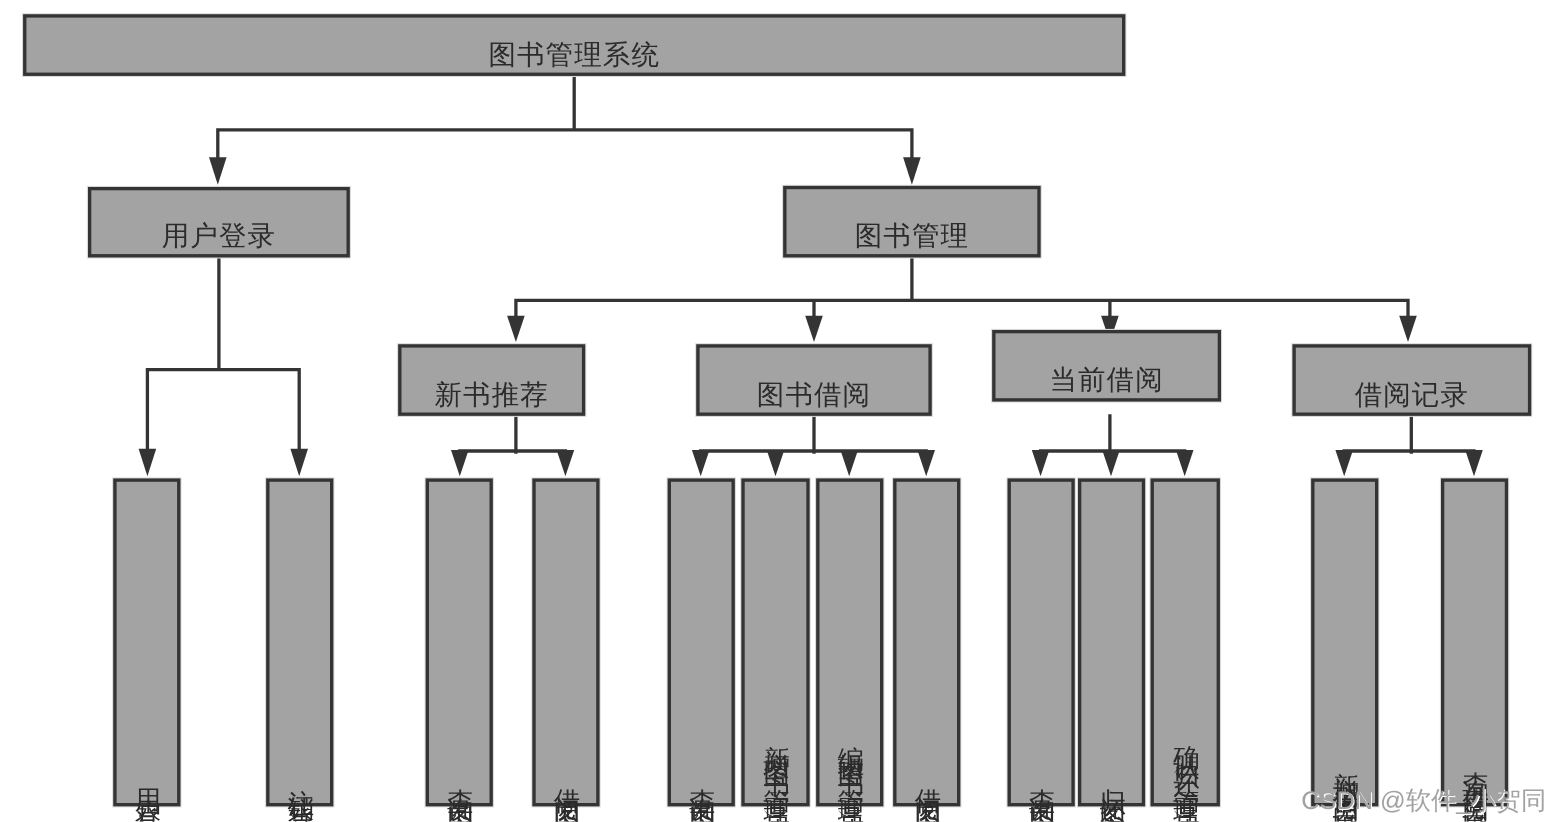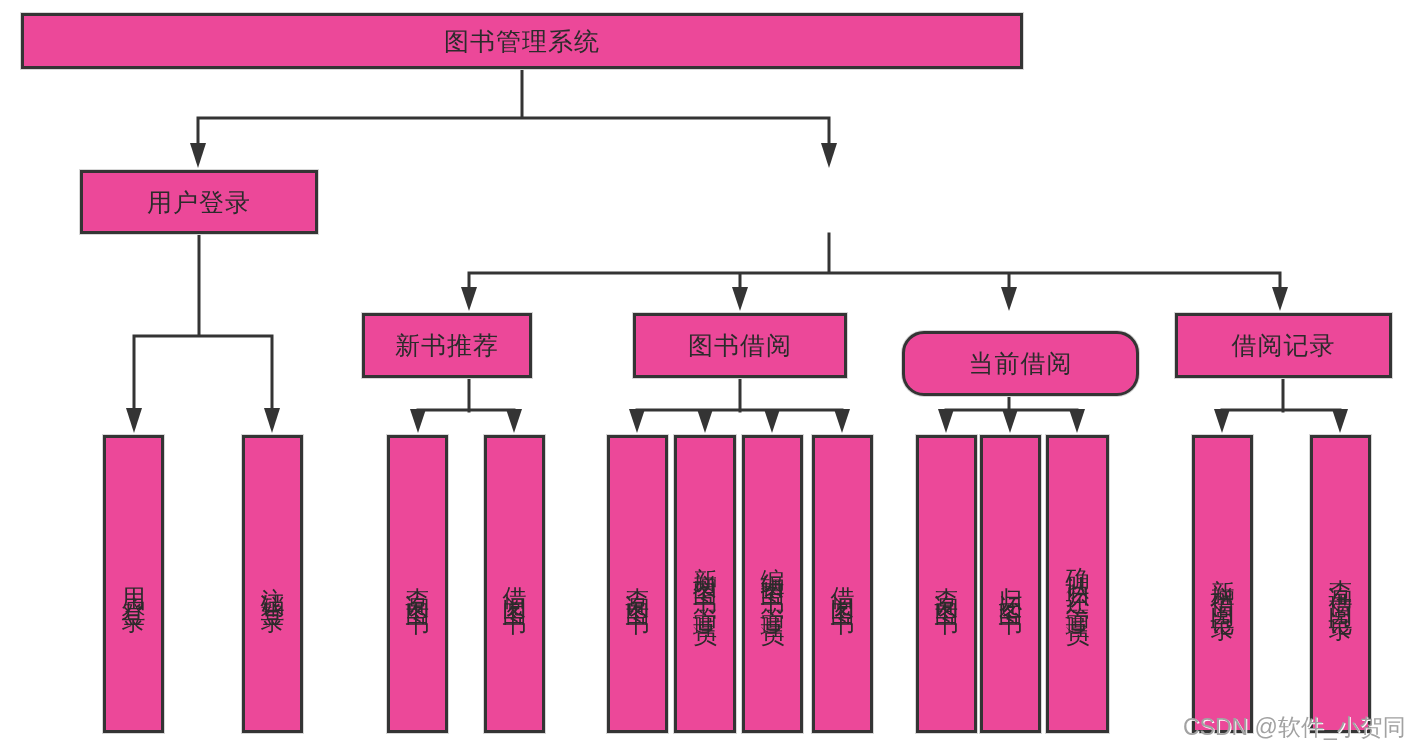--- a/index.html
+++ b/index.html
@@ -20,9 +20,9 @@
     position: absolute;
     box-sizing: border-box;
     border: 3px solid #343434;
-    background: #ec4899;
+    background: #a3a3a3;
     display: flex;
-    align-items: center;
+    align-items: flex-end;
     justify-content: center;
     color: #2b2b2b;
     box-shadow: 0 0 0 1px #d8d8d8;

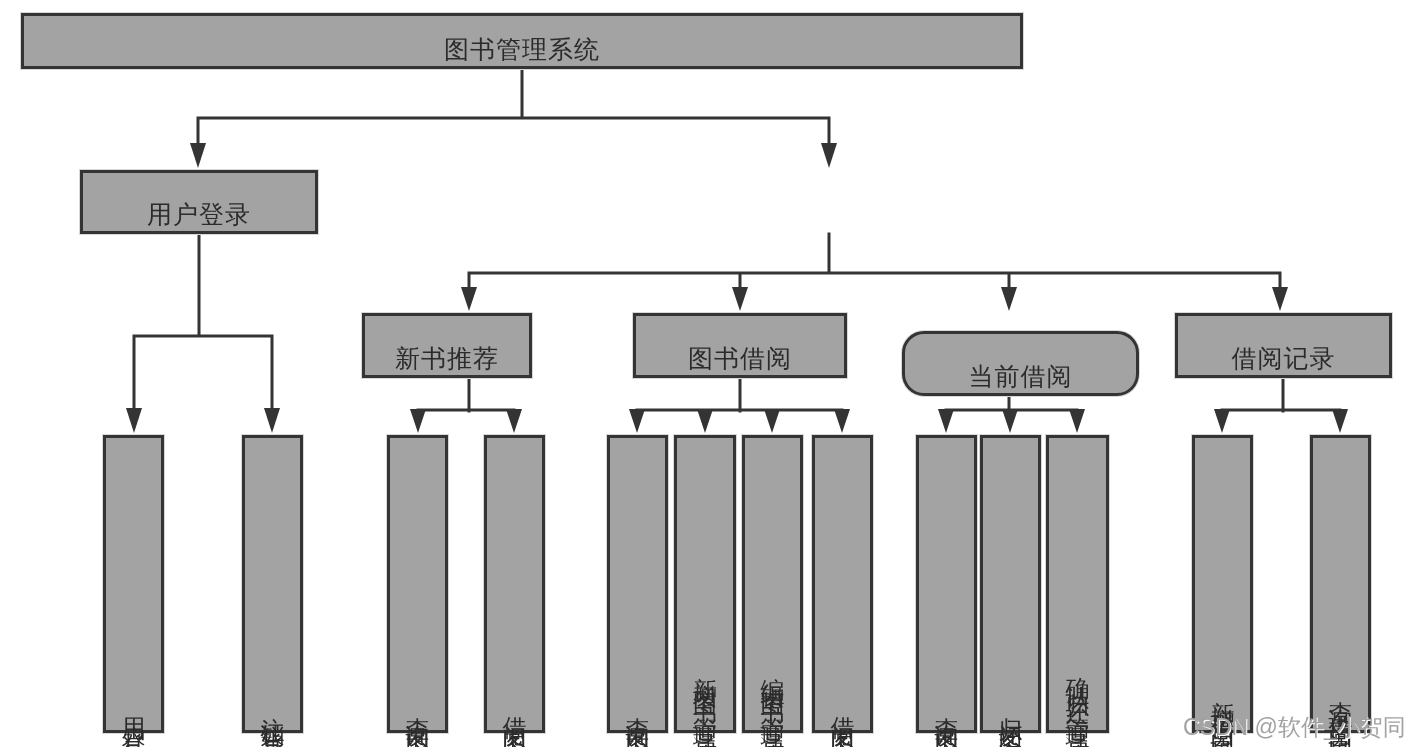--- a/index.html
+++ b/index.html
@@ -99,6 +99,9 @@
   <div class="node hnode" style="left:80px; top:170px; width:238px; height:64px;">
     <span>用户登录</span>
   </div>
+  <div class="node hnode" style="left:712px; top:169px; width:234px; height:65px;">
+    <span>图书管理</span>
+  </div>
 
   <div class="node hnode" style="left:362px; top:313px; width:170px; height:65px;">
     <span>新书推荐</span>

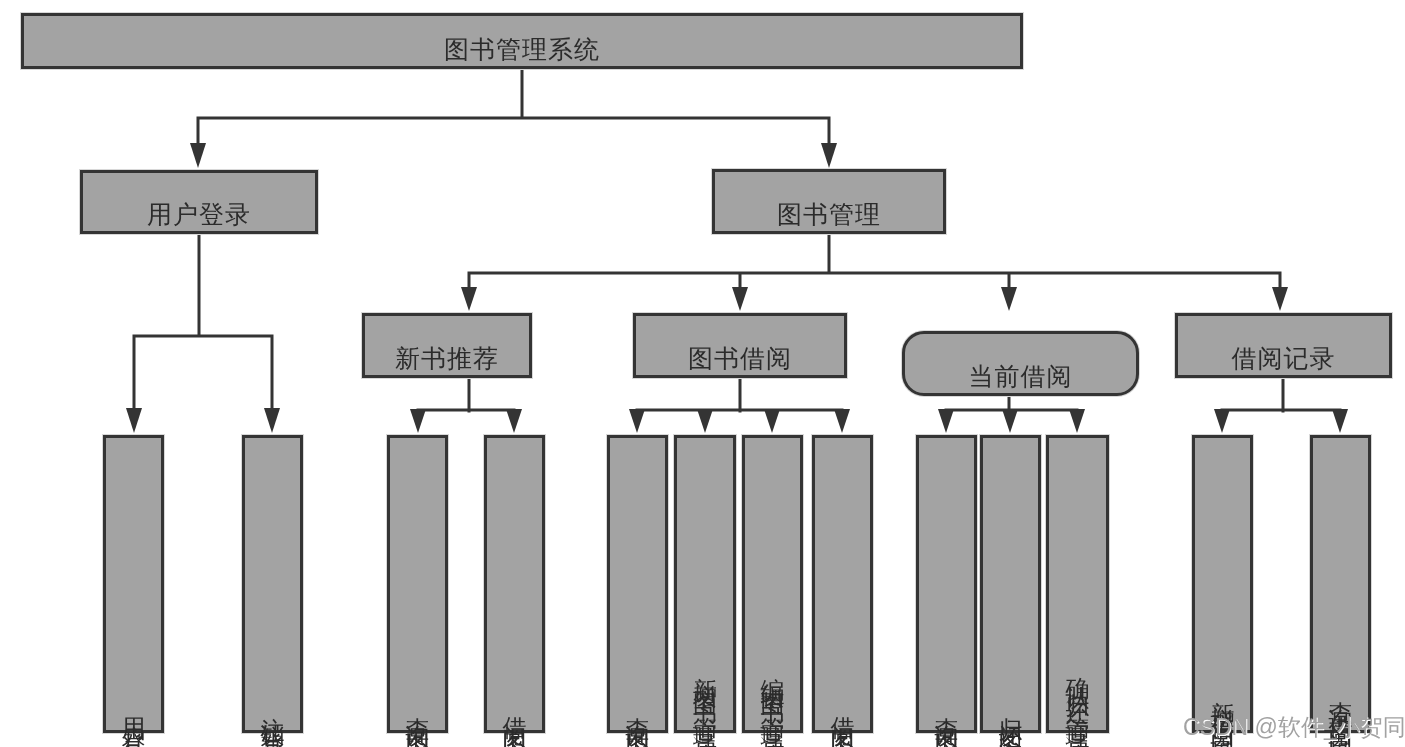--- a/index.html
+++ b/index.html
@@ -109,7 +109,7 @@
   <div class="node hnode" style="left:633px; top:313px; width:214px; height:65px;">
     <span>图书借阅</span>
   </div>
-  <div class="node hnode" style="left:902px; top:331px; width:237px; height:65px;border-radius:22px;">
+  <div class="node hnode" style="left:902px; top:300px; width:208px; height:65px;">
     <span>当前借阅</span>
   </div>
   <div class="node hnode" style="left:1175px; top:313px; width:217px; height:65px;">

